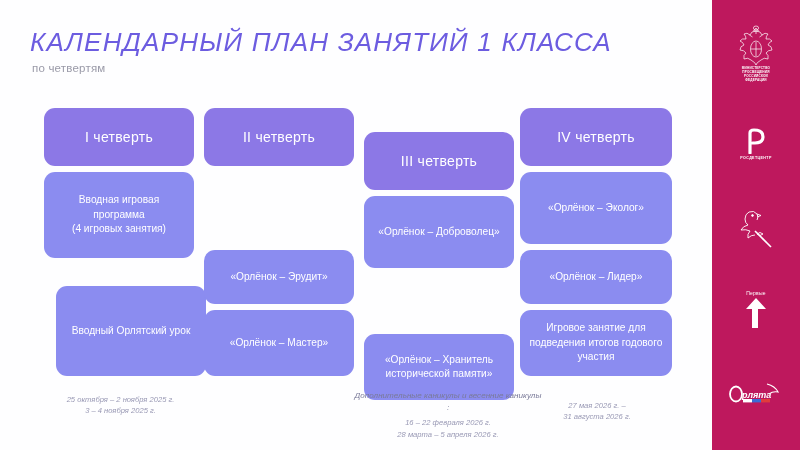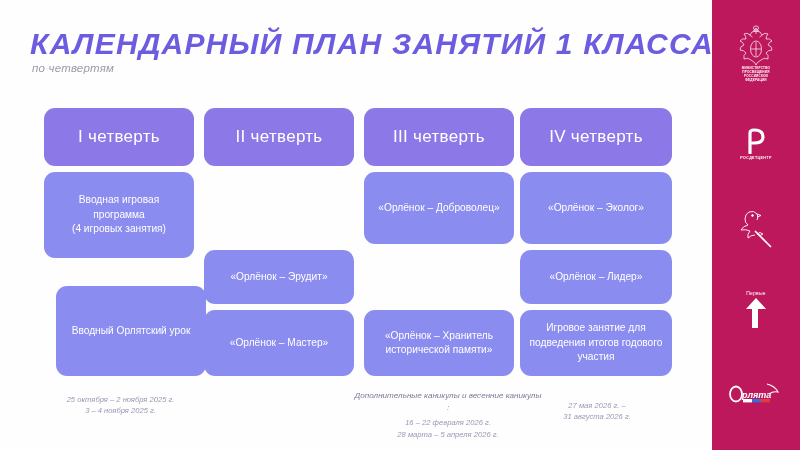--- a/index.html
+++ b/index.html
@@ -39,7 +39,7 @@
   
   .title {
     position:absolute; left:30px; top:27px;
-    font-size:30px; font-style:italic; font-weight:bold;
+    font-size:26px; font-style:italic; font-weight:normal;
     color:#6c5ce0; letter-spacing:1.2px; white-space:nowrap;
   }
   .subtitle {

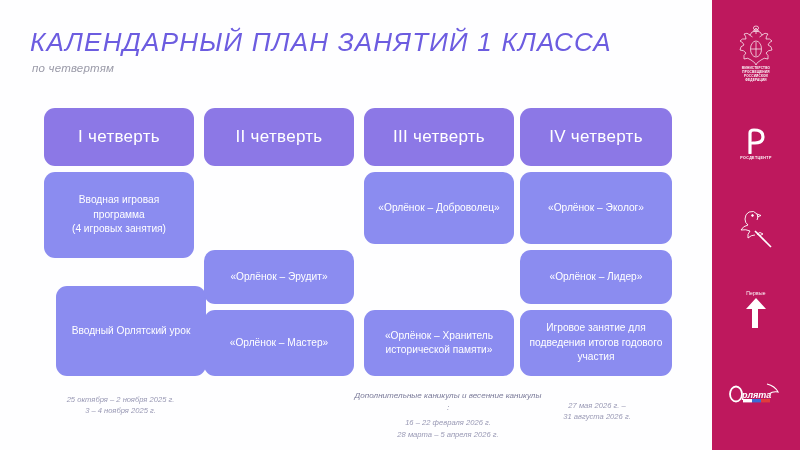--- a/index.html
+++ b/index.html
@@ -44,7 +44,7 @@
   }
   .subtitle {
     position:absolute; left:32px; top:62px;
-    font-size:11.5px; font-style:italic; color:#9a9aa8;
+    font-size:11.5px; color:#9a9aa8;
     letter-spacing:.2px;
   }
 

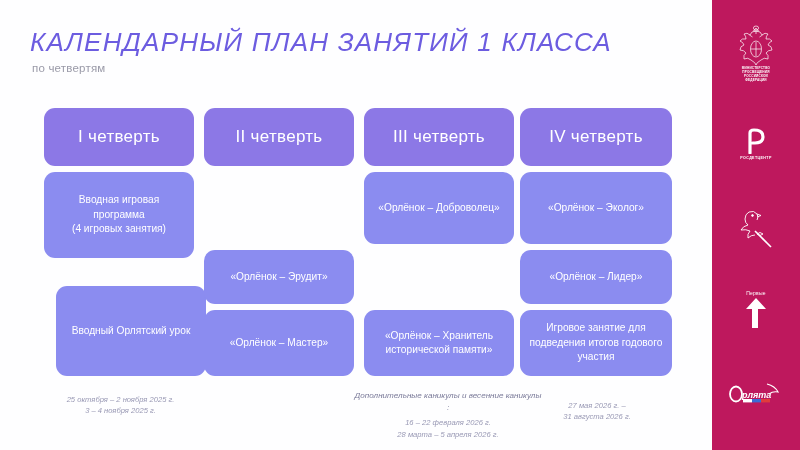--- a/index.html
+++ b/index.html
@@ -55,7 +55,7 @@
     position:absolute; height:58px;
     background:#8c78e6; border-radius:11px;
     display:flex; align-items:center; justify-content:center;
-    color:#ffffff; font-size:17px; letter-spacing:.3px;
+    color:#ffffff; font-size:14px; letter-spacing:.3px;
   }
   .cell {
     position:absolute;

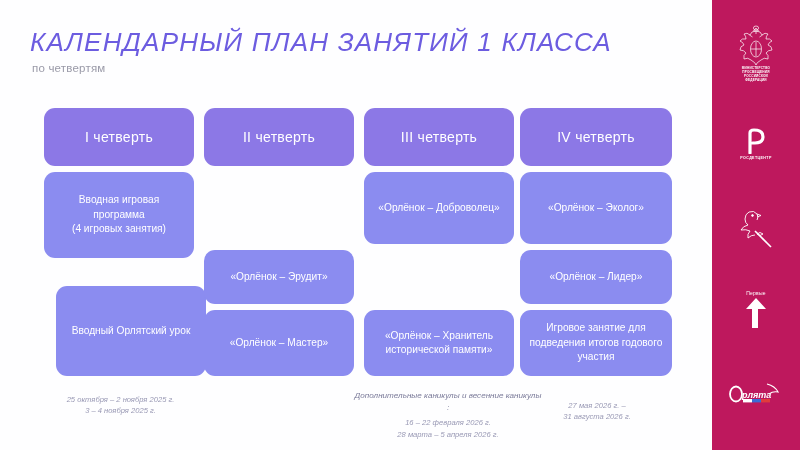--- a/index.html
+++ b/index.html
@@ -69,7 +69,7 @@
   
   .c1 { left:44px;  width:150px; }
   .c2 { left:204px; width:150px; }
-  .c3 { left:364px; width:150px; }
+  .c3 { left:364px; width:150px;margin-top:24px; }
   .c4 { left:520px; width:152px; }
 
   

